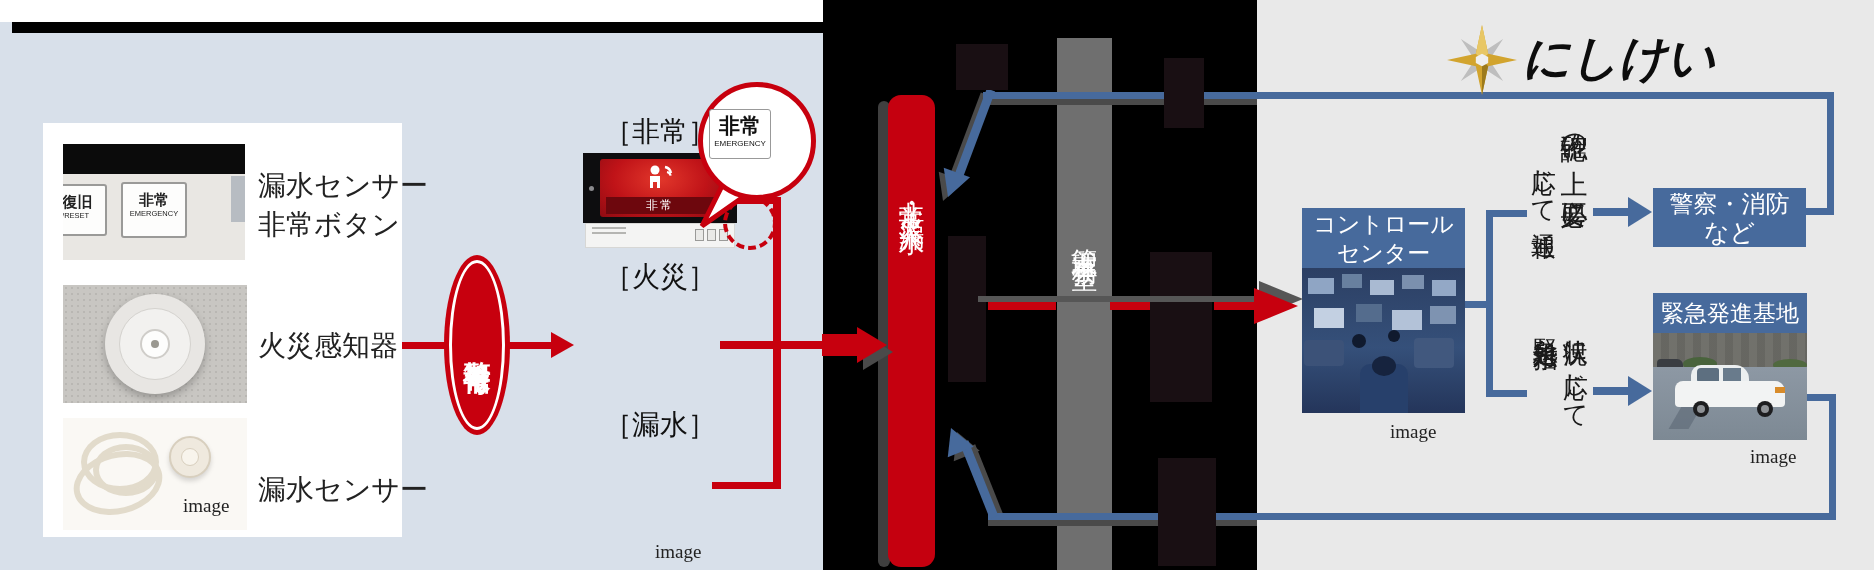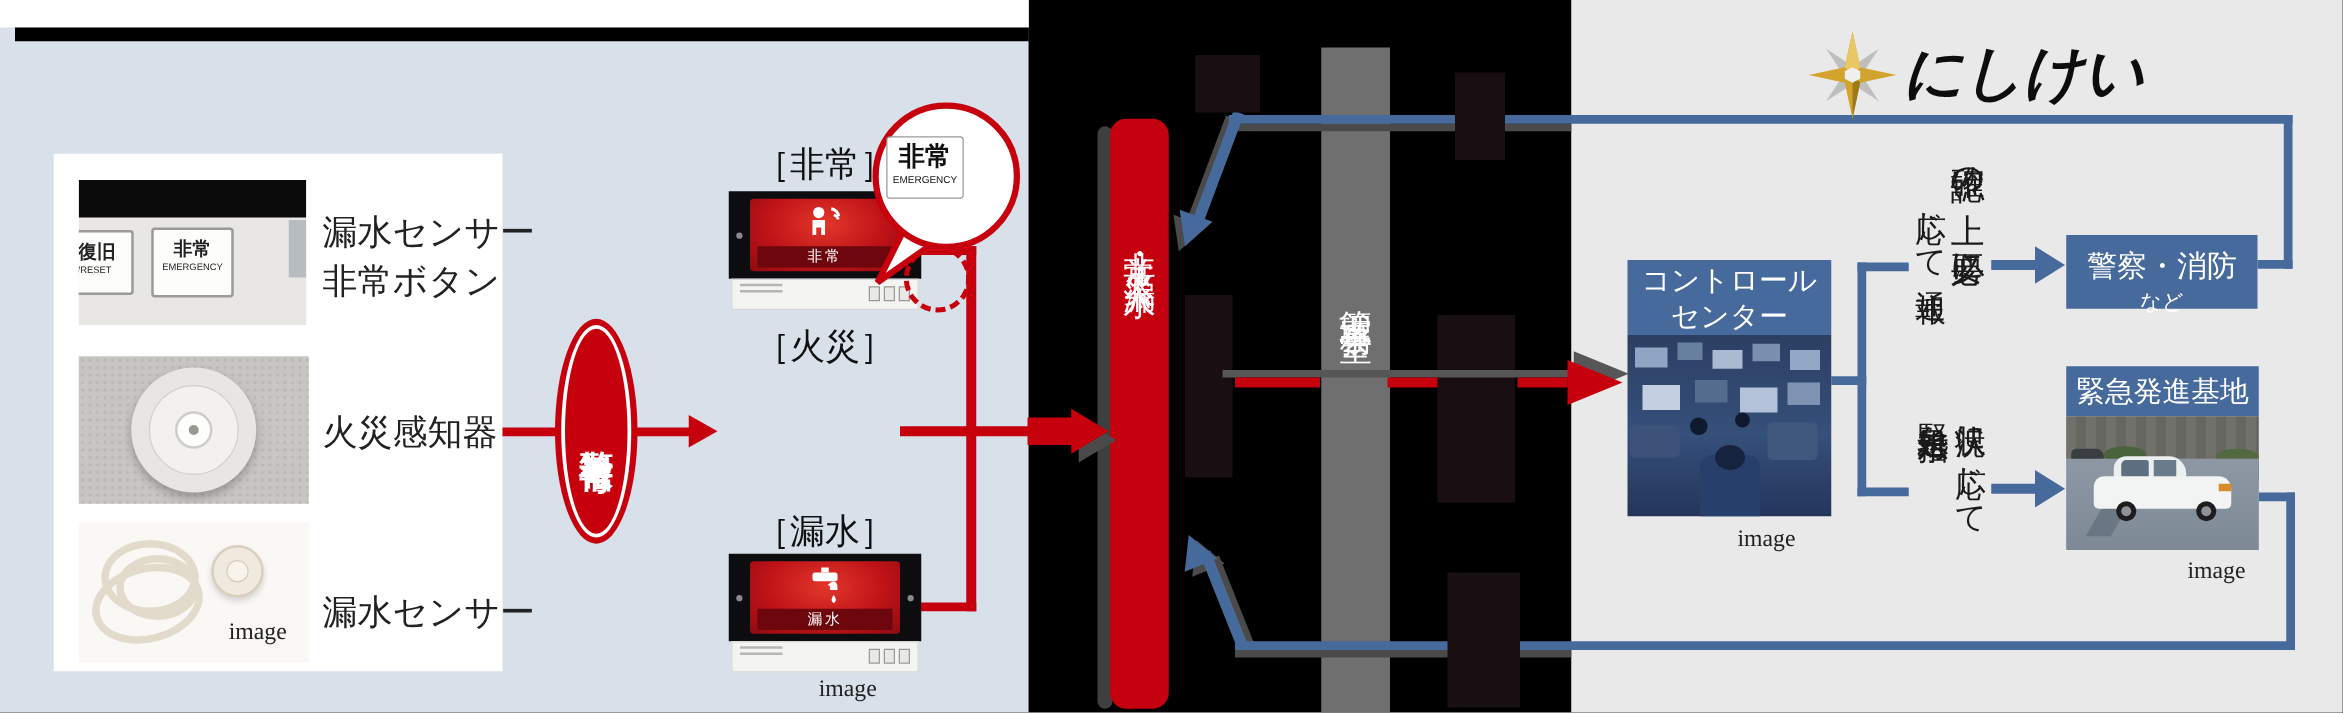--- a/index.html
+++ b/index.html
@@ -100,7 +100,7 @@
   .cc-img{left:1302px;top:268px;width:163px;height:145px;z-index:3;overflow:hidden;
      background:linear-gradient(180deg,#2c3f63 0%,#35507a 55%,#24355a 100%);}
   .cc-img i{position:absolute;display:block;}
-  .police{left:1653px;top:188px;width:153px;height:59px;font-size:24px;line-height:28px;padding-top:12px;}
+  .police{left:1653px;top:188px;width:153px;height:59px;font-size:24px;line-height:28px;padding-top:2px;}
   .base-head{left:1653px;top:293px;width:154px;height:40px;font-size:23px;line-height:40px;}
   .base-img{left:1653px;top:333px;width:154px;height:107px;z-index:3;overflow:hidden;background:#93a0ac;}
   .base-img i{position:absolute;display:block;}

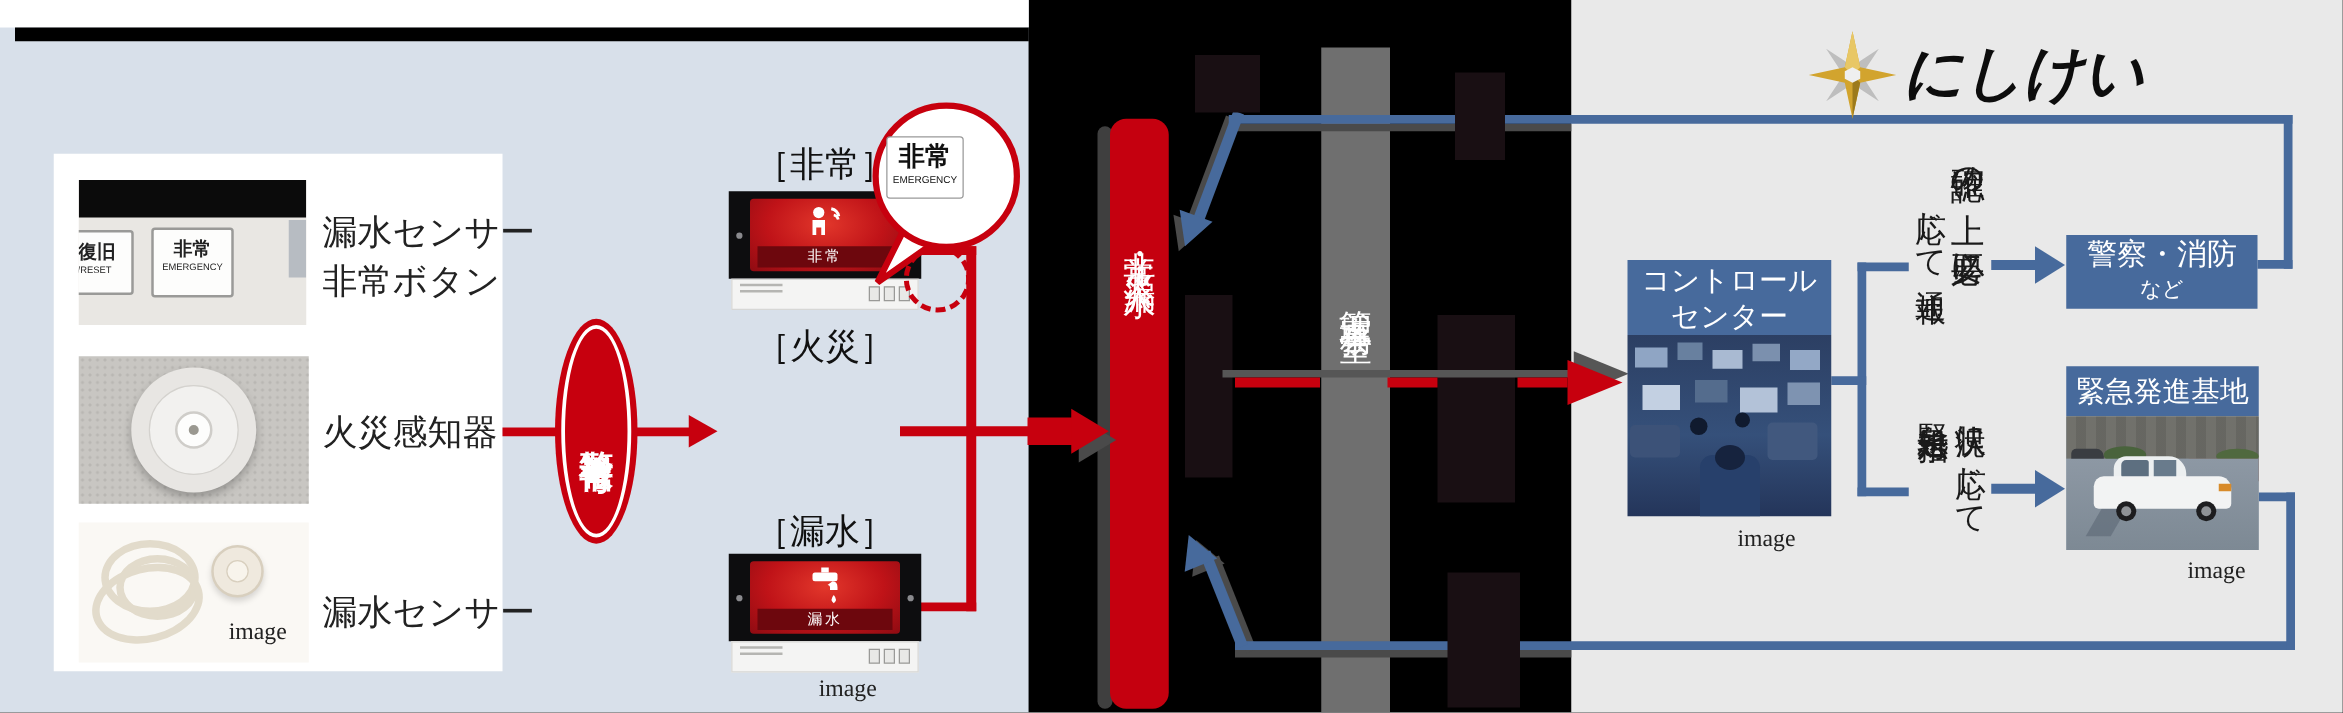--- a/index.html
+++ b/index.html
@@ -351,7 +351,7 @@
 
   <div class="bluebox police">
     <span style="display:block">警察・消防</span>
-    <span style="display:block;font-size:17px;">など</span>
+    <span style="display:block;font-size:25px;">など</span>
   </div>
 
   <div class="bluebox base-head">緊急発進基地</div>

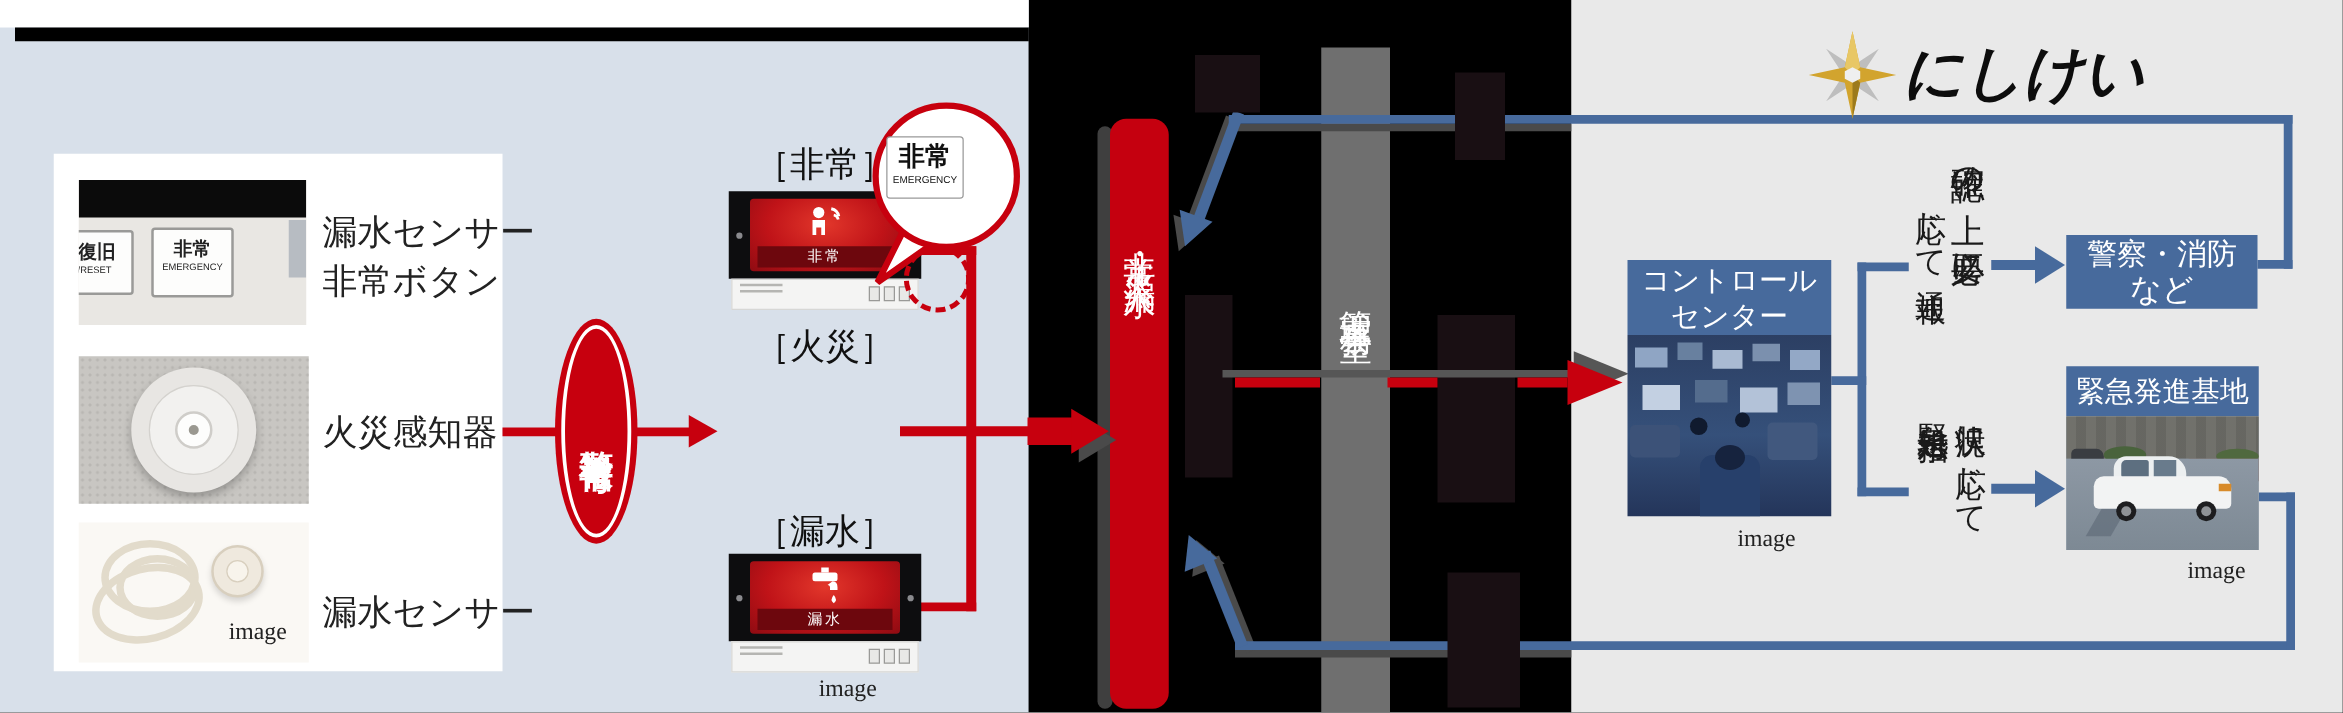--- a/index.html
+++ b/index.html
@@ -265,32 +265,6 @@
   <div class="mon-tag" style="left:583px;top:258px;">［火災］</div>
 
   <div class="mon-tag" style="left:583px;top:406px;">［漏水］</div>
-  <div class="monitor" style="left:583px;top:443px;">
-    <div class="m-bezel">
-      <div class="m-screen">
-        <svg class="m-icon" width="40" height="36" viewBox="0 0 40 36">
-          <rect x="17" y="2" width="6" height="4" fill="#fff"></rect>
-          <rect x="10" y="6" width="20" height="7" rx="2" fill="#fff"></rect>
-          <path d="M26 13 q4 0 4 5 v2 h-6 v-2 q0 -2 -2 -2 z" fill="#fff"></path>
-          <path d="M27 24 q3.5 4 0 6.5 q-3.5 -2.5 0 -6.5z" fill="#fff"></path>
-        </svg>
-        <div class="m-banner">漏水</div>
-      </div>
-      <div class="m-dot l"></div>
-        <div class="m-dot r"></div>
-    </div>
-    <div class="m-body">
-      <div class="m-lines">
-          <i></i>
-          <i></i>
-        </div>
-      <div class="m-btns">
-          <i></i>
-          <i></i>
-          <i></i>
-        </div>
-    </div>
-  </div>
   <div class="caption" style="left:655px;top:541px;">image</div>
 
   <div class="abs dash-circle"></div>

